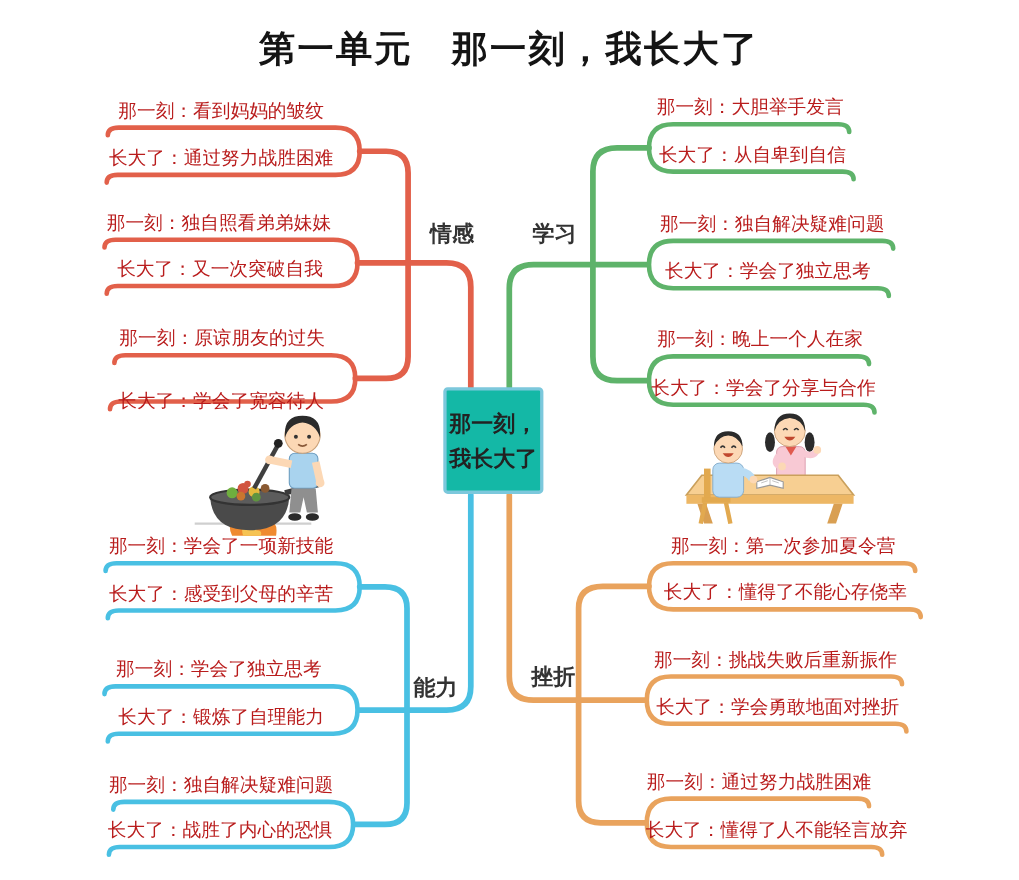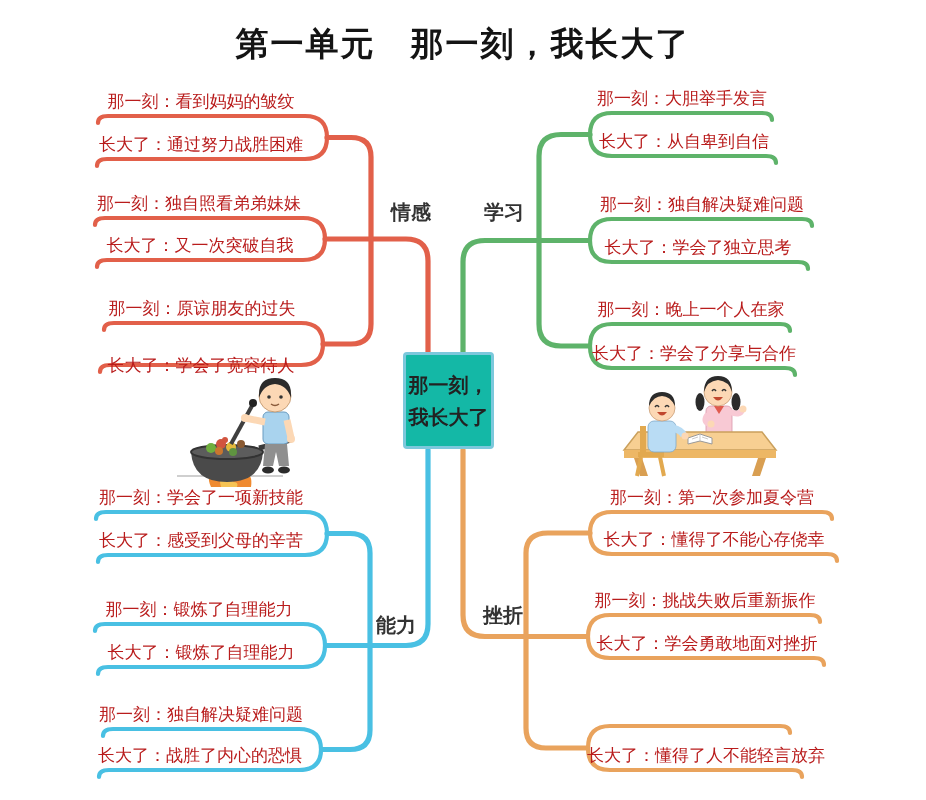--- a/index.html
+++ b/index.html
@@ -95,7 +95,7 @@
 
   <div class="node-line" style="left:590px;top:341px;width:208px">长大了：学会了分享与合作</div>
   <div class="node-line" style="left:98px;top:528px;width:206px">长大了：感受到父母的辛苦</div>
-  <div class="node-line" style="left:93px;top:597px;width:212px">那一刻：锻炼了自理能力</div>
+  <div class="node-line" style="left:93px;top:597px;width:212px">那一刻：学会了独立思考</div>
   <div class="node-line" style="left:98px;top:640px;width:206px">长大了：锻炼了自理能力</div>
   <div class="node-line" style="left:99px;top:702px;width:202px">那一刻：独自解决疑难问题</div>
   <div class="node-line" style="left:94px;top:743px;width:212px">长大了：战胜了内心的恐惧</div>

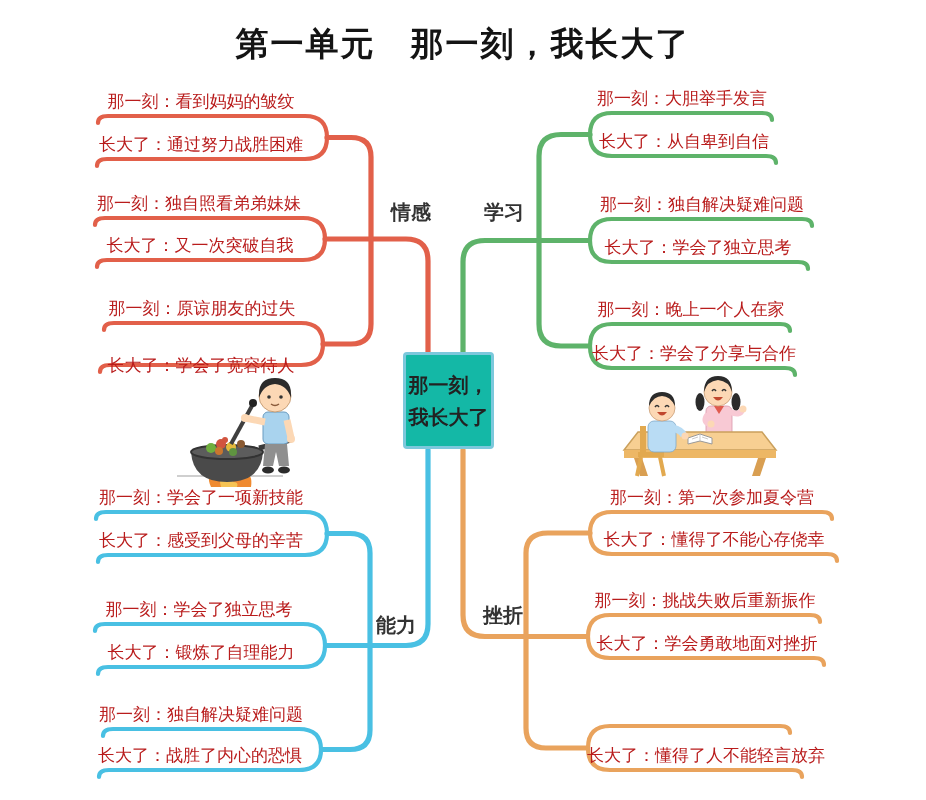--- a/index.html
+++ b/index.html
@@ -104,6 +104,7 @@
   <div class="node-line" style="left:590px;top:527px;width:248px">长大了：懂得了不能心存侥幸</div>
   <div class="node-line" style="left:588px;top:588px;width:234px">那一刻：挑战失败后重新振作</div>
   <div class="node-line" style="left:588px;top:631px;width:238px">长大了：学会勇敢地面对挫折</div>
+  <div class="node-line" style="left:588px;top:699px;width:202px">那一刻：通过努力战胜困难</div>
   <div class="node-line" style="left:586px;top:743px;width:240px">长大了：懂得了人不能轻言放弃</div>
 
   <svg class="illus" style="left:163px;top:370px" width="172" height="122" viewBox="0 0 172 122">

